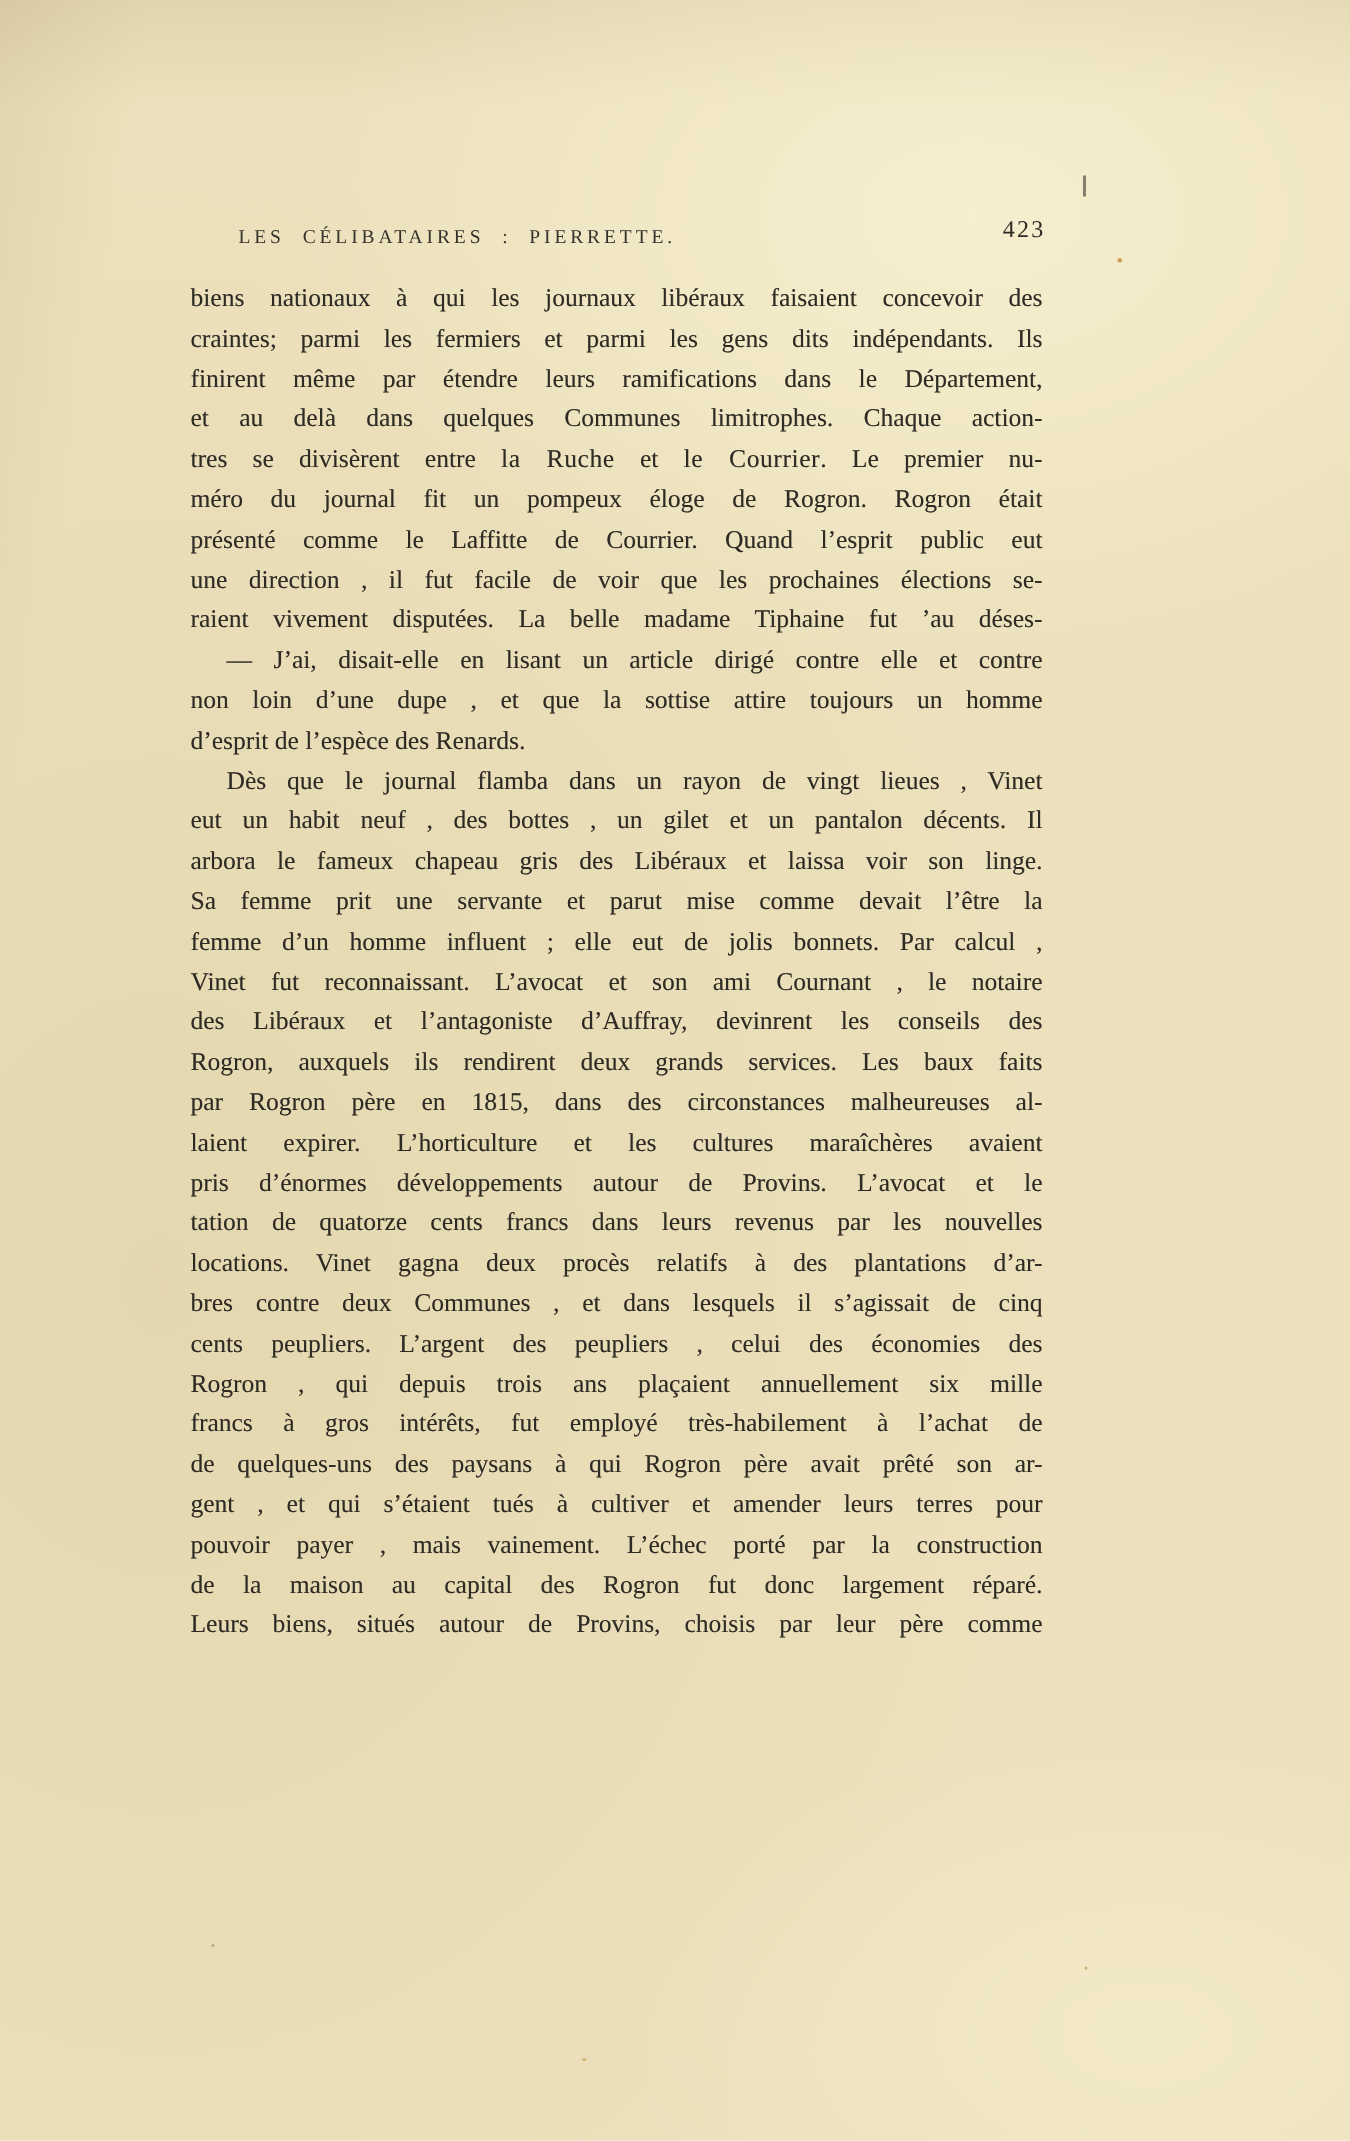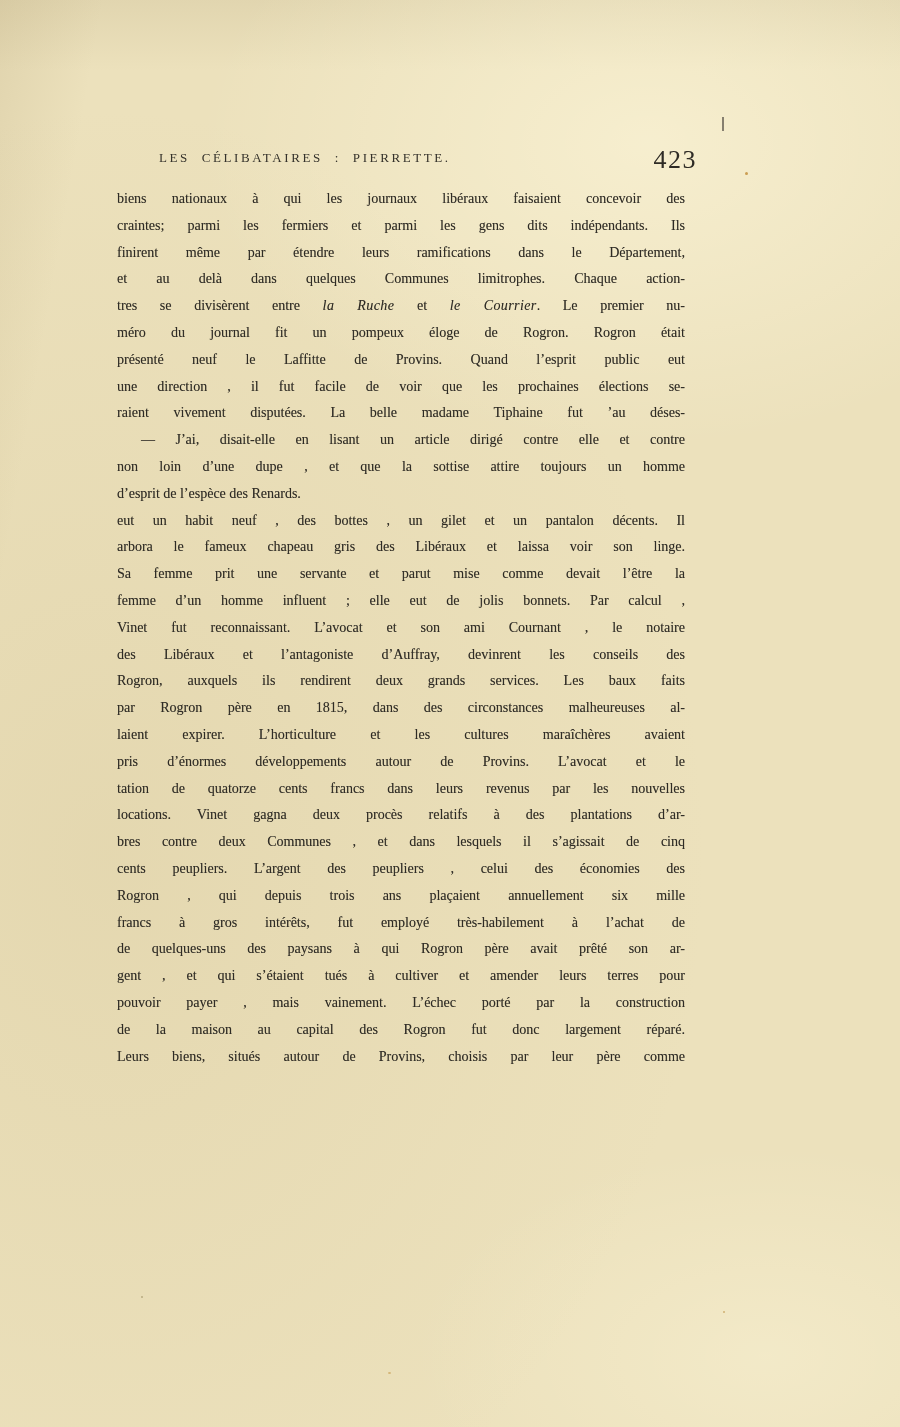--- a/index.html
+++ b/index.html
@@ -36,7 +36,7 @@
   .folio {
     position: absolute;
     right: 0; top: -5px;
-    font-size: 26px;
+    font-size: 16px;
     letter-spacing: 1.5px;
     color: #2e2b25;
   }

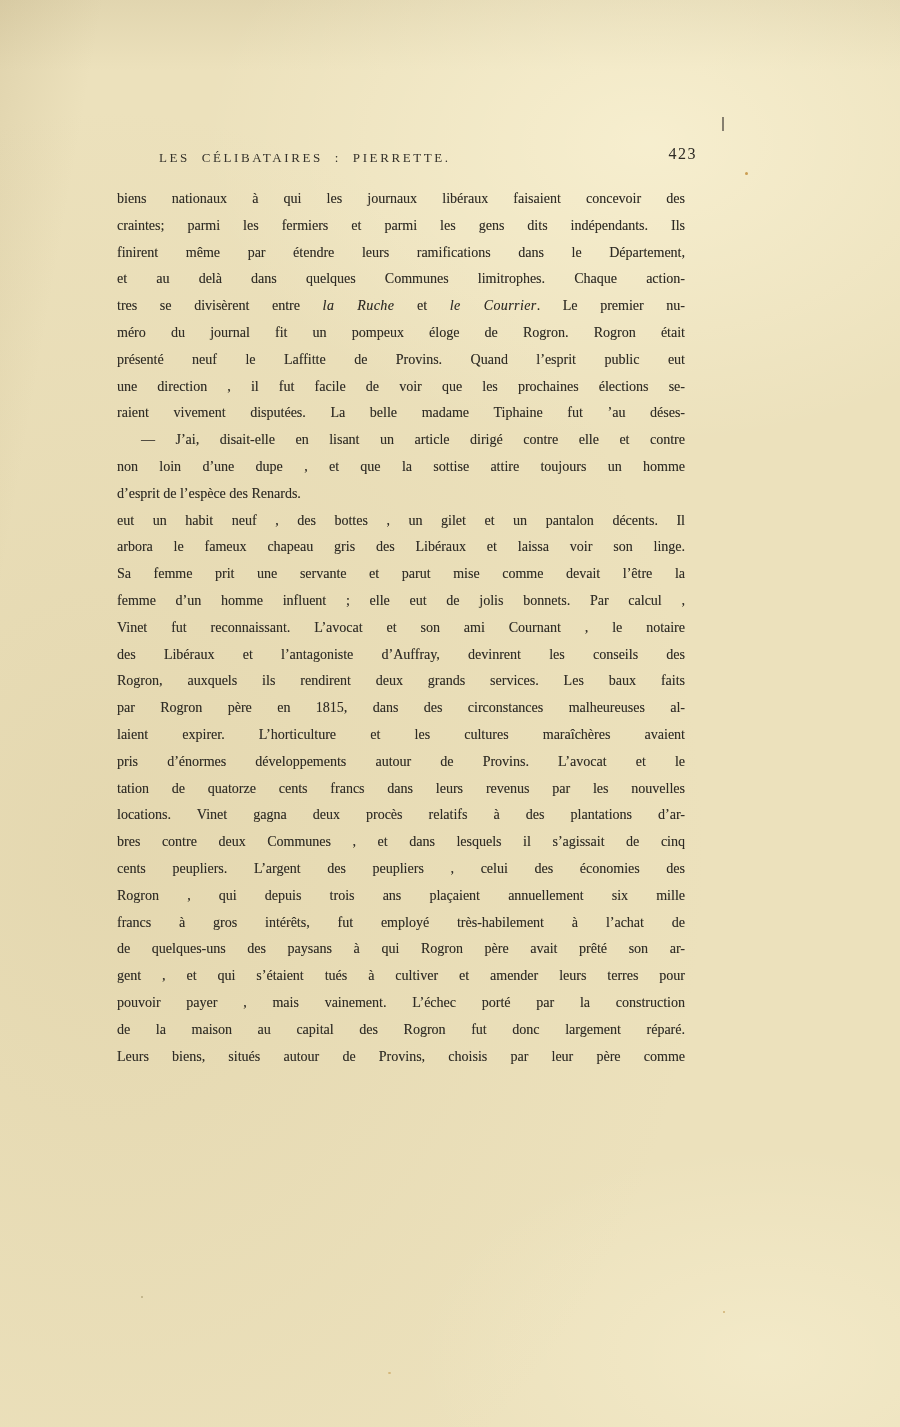--- a/index.html
+++ b/index.html
@@ -54,9 +54,9 @@
   .speck.s4 { left: 141px; top: 1296px; width: 2px; height: 2px; background: #8a7a4c; opacity: .5; }
   .text-block {
     position: absolute;
-    left: 117px; top: 186px;
+    left: 127px; top: 186px;
     width: 568px;
-    font-size: 14px;
+    font-size: 17px;
     line-height: 26.8px;
     text-shadow: 0.2px 0.2px 0.4px rgba(44,40,30,0.35);
   }

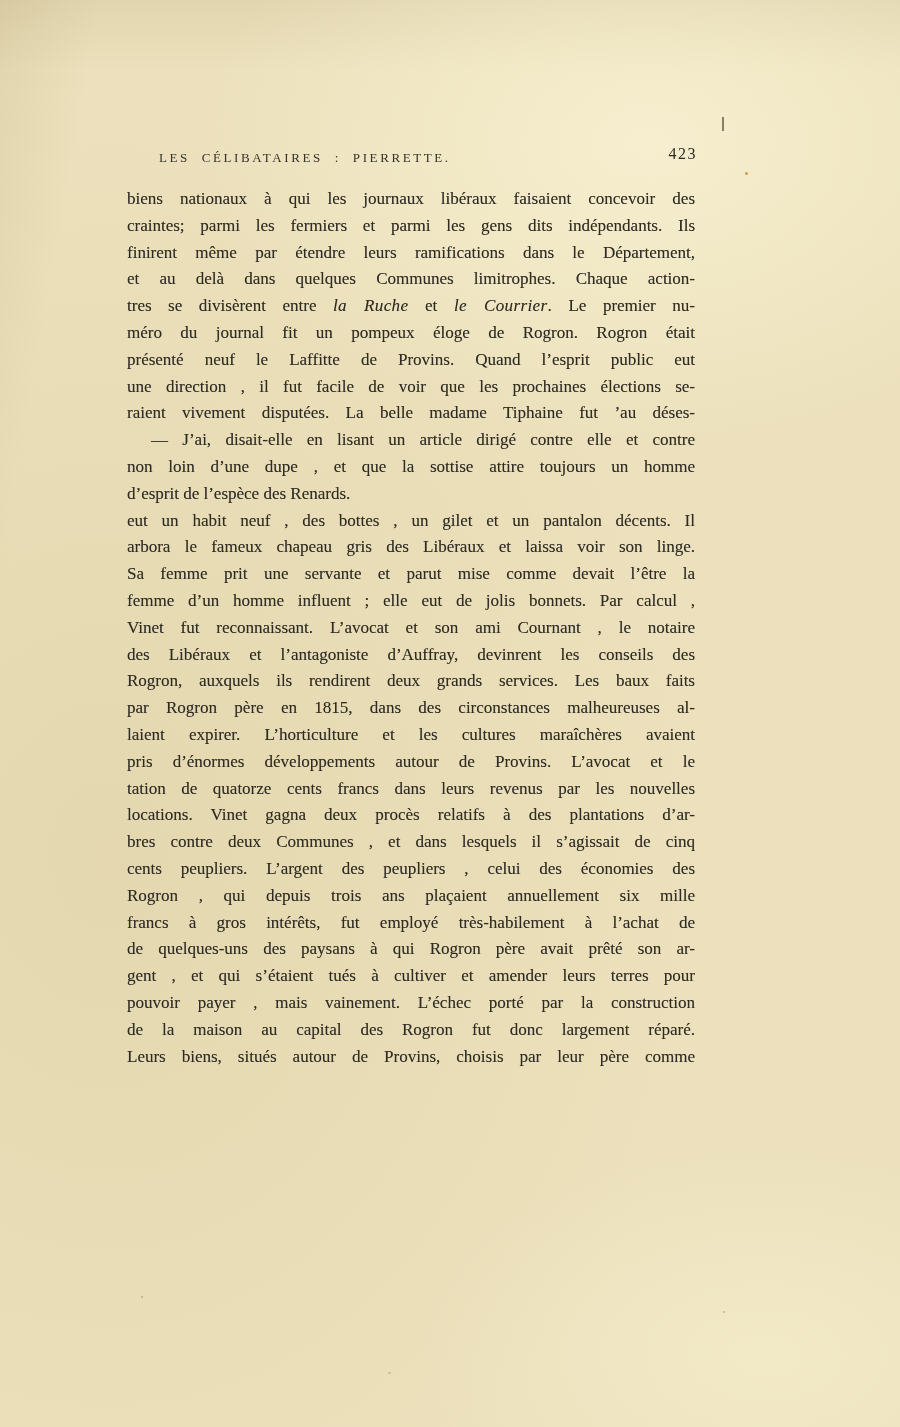--- a/index.html
+++ b/index.html
@@ -67,7 +67,7 @@
   }
   .line.last { text-align-last: left; }
   .line.indent { text-indent: 24px; }
-  .it { font-style: italic; letter-spacing: 0.4px; }
+  .it { letter-spacing: 0.4px; }
 </style>
 </head>
 <body>

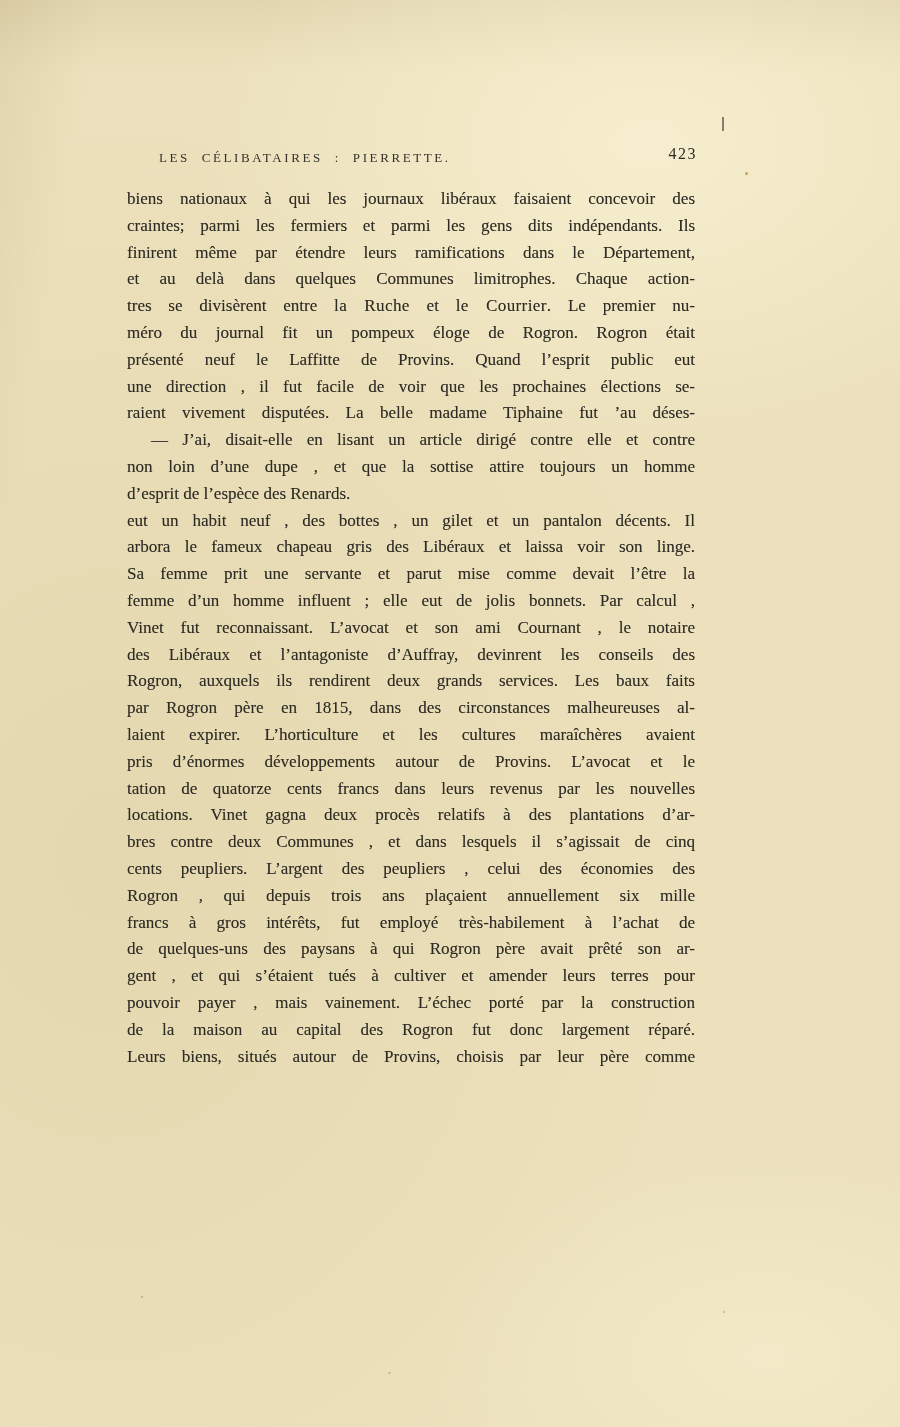--- a/index.html
+++ b/index.html
@@ -94,7 +94,7 @@
       <div class="line">et au delà dans quelques Communes limitrophes. Chaque action-</div>
       <div class="line"><span>tres se divisèrent entre </span><span class="it">la Ruche</span><span> et </span><span class="it">le Courrier</span><span>. Le premier nu-</span></div>
       <div class="line">méro du journal fit un pompeux éloge de Rogron. Rogron était</div>
-      <div class="line">présenté neuf le Laffitte de Provins. Quand l’esprit public eut</div>
+      <div class="line">présenté comme le Laffitte de Courrier. Quand l’esprit public eut</div>
       <div class="line">une direction , il fut facile de voir que les prochaines élections se-</div>
       <div class="line">raient vivement disputées. La belle madame Tiphaine fut ’au déses-</div>
     </div>

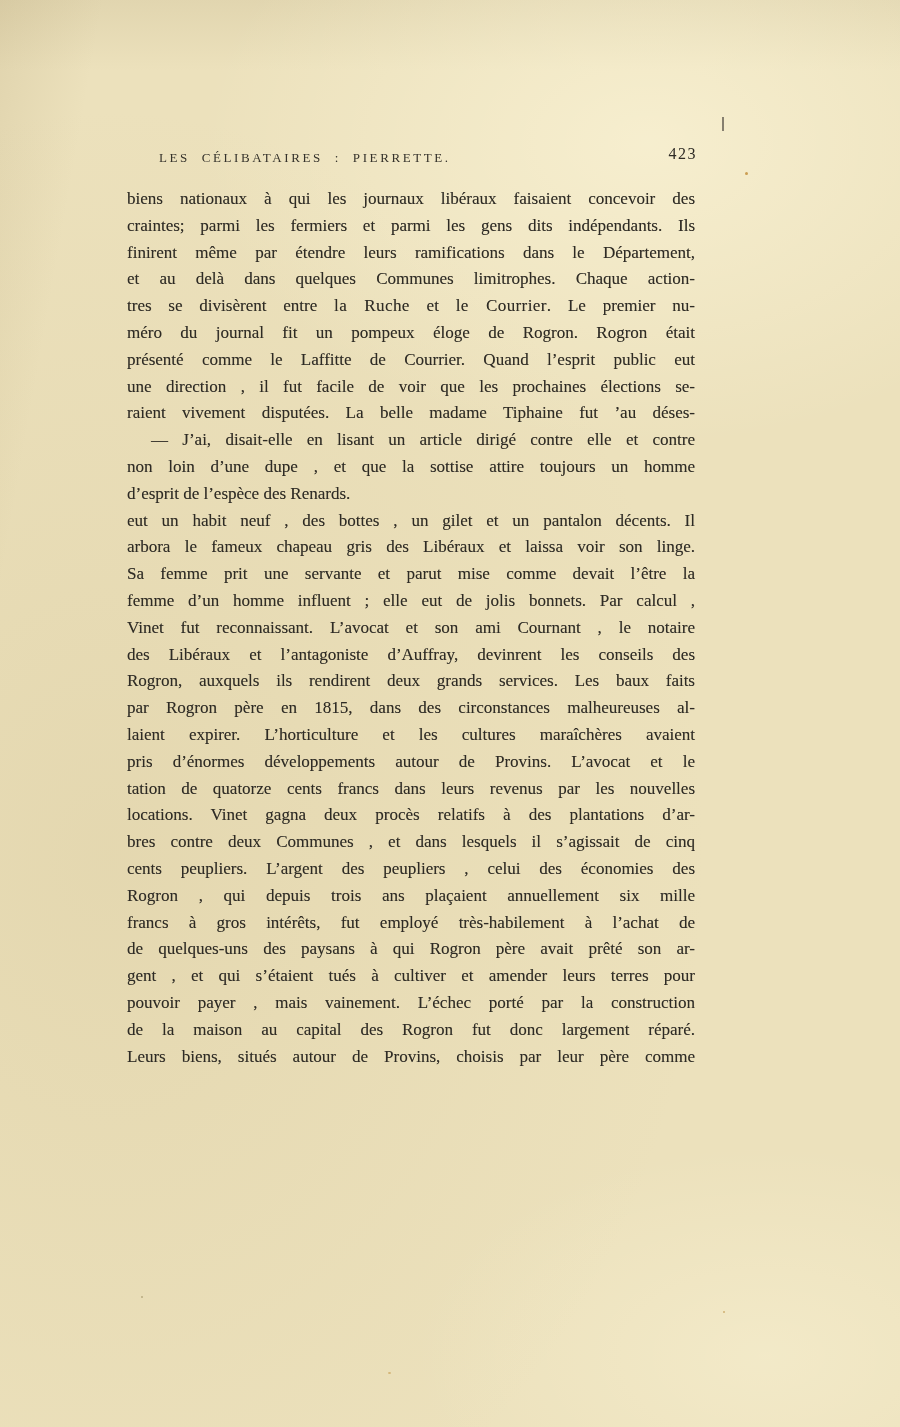--- a/index.html
+++ b/index.html
@@ -106,6 +106,7 @@
     </div>
 
     <div>
+      <div class="line indent">Dès que le journal flamba dans un rayon de vingt lieues , Vinet</div>
       <div class="line">eut un habit neuf , des bottes , un gilet et un pantalon décents. Il</div>
       <div class="line">arbora le fameux chapeau gris des Libéraux et laissa voir son linge.</div>
       <div class="line">Sa femme prit une servante et parut mise comme devait l’être la</div>

